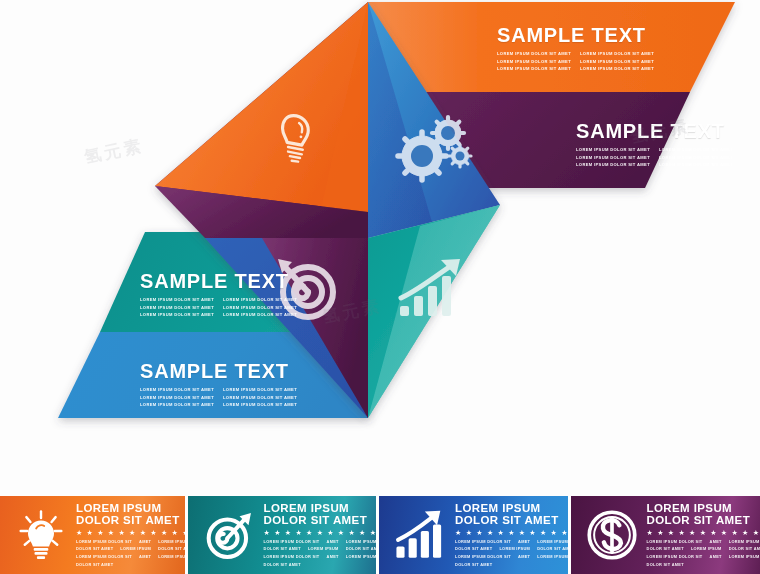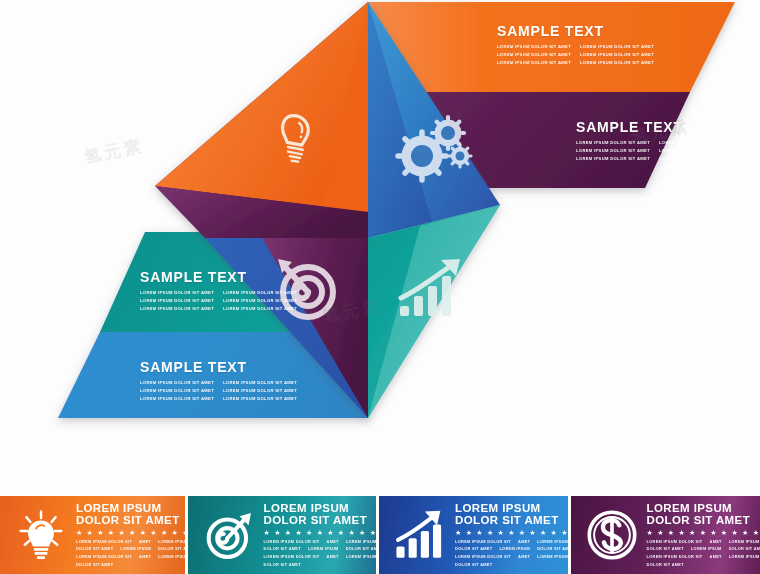--- a/index.html
+++ b/index.html
@@ -14,7 +14,7 @@
   
   .panel-text{position:absolute;color:#ffffff;}
   .panel-title{
-    font-size:14px;font-weight:bold;letter-spacing:.8px;
+    font-size:20px;font-weight:bold;letter-spacing:.8px;
     line-height:1.1;white-space:nowrap;
     text-shadow:0 1px 1px rgba(0,0,0,.12);
   }

